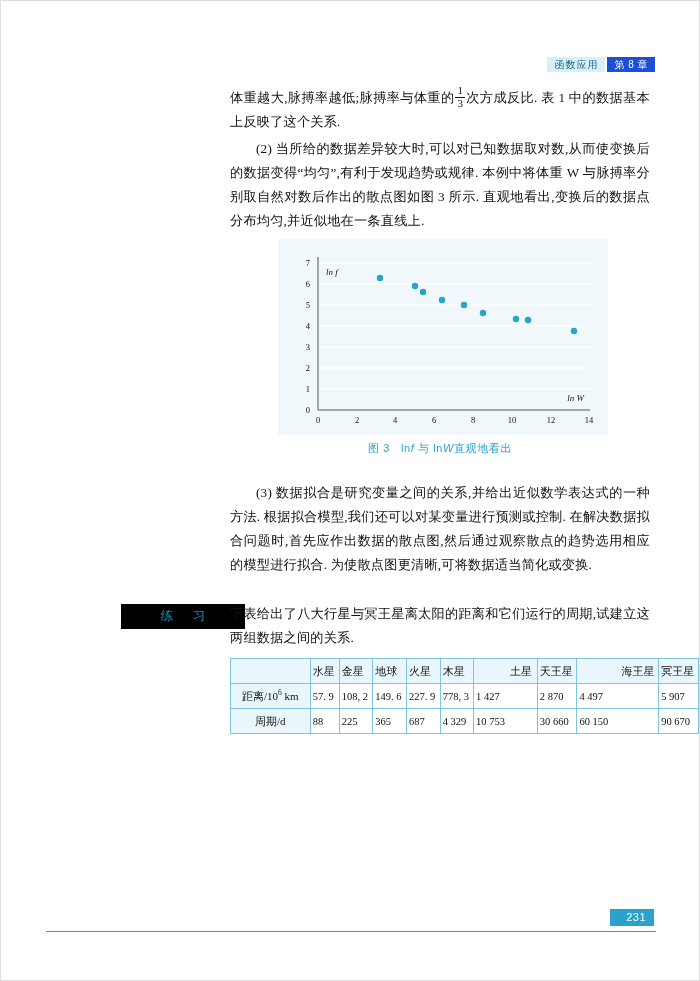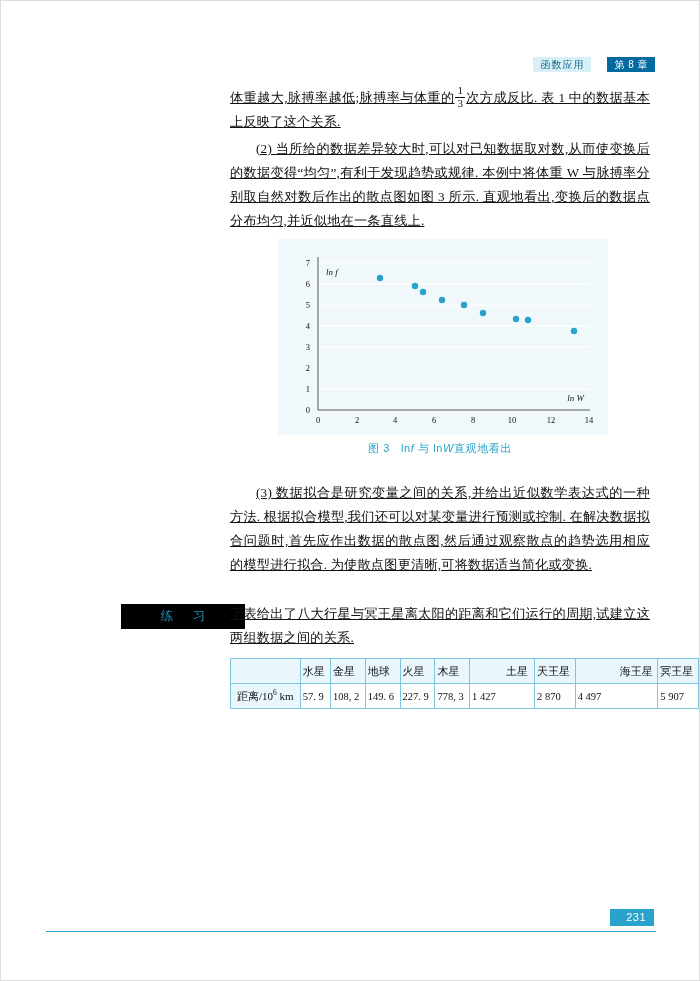--- a/index.html
+++ b/index.html
@@ -42,10 +42,10 @@
     font-family: "Liberation Sans", sans-serif;
   }
   .header .chap {
-    background: #0369a1;
+    background: #1d4ed8;
     color: #ffffff;
     padding: 0 7px;
-    margin-left: 16px;
+    margin-left: 2px;
     letter-spacing: 0.5px;
     font-family: "Liberation Sans", sans-serif;
   }

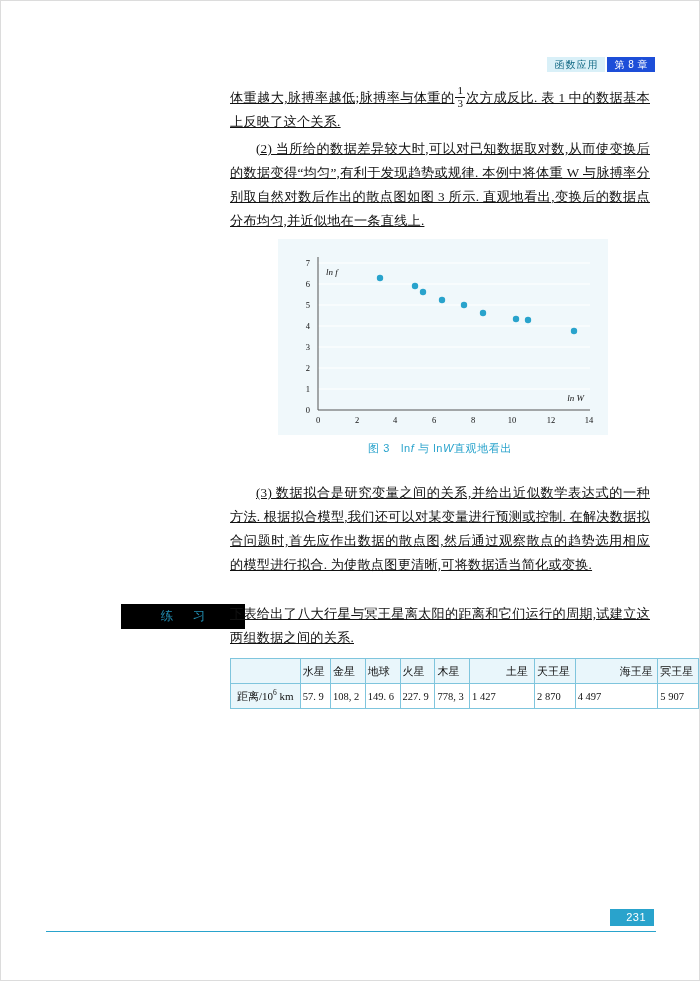--- a/index.html
+++ b/index.html
@@ -63,7 +63,6 @@
     line-height: 24px;
     text-align: justify;
     letter-spacing: 0.2px;
-    text-decoration: underline;
   }
   p.indent { text-indent: 26px; }
   .frac {

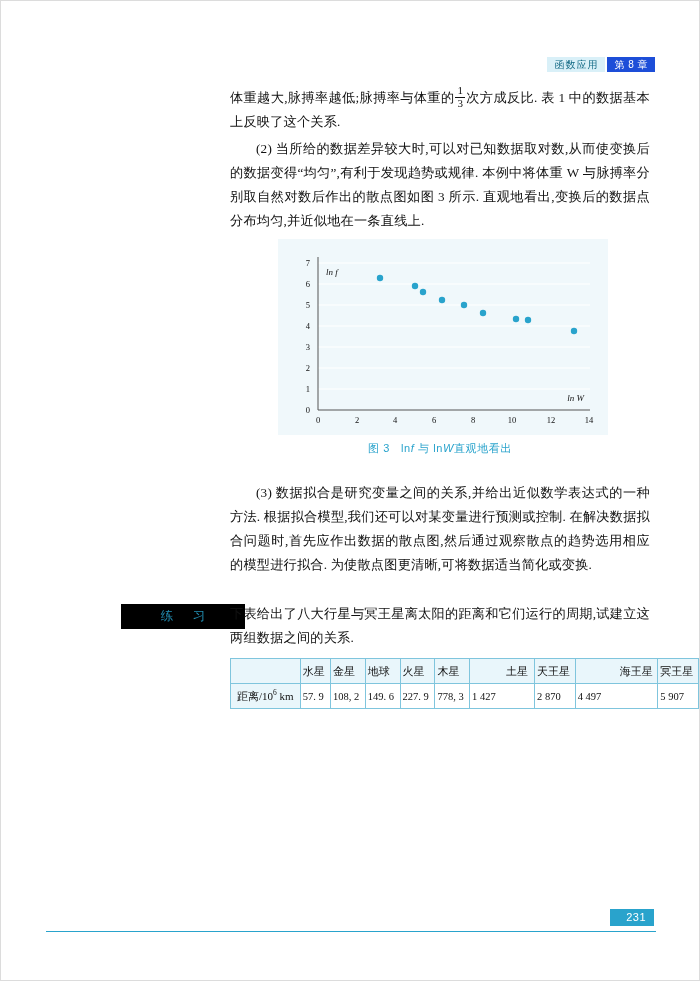--- a/index.html
+++ b/index.html
@@ -147,7 +147,7 @@
     font-weight: normal;
     text-align: center;
     font-size: 11px;
-    padding: 3px 5px;
+    padding: 3px 11px;
   }
   table.data td { background: #ffffff; }
   .sup { font-size: 7.5px; vertical-align: super; }

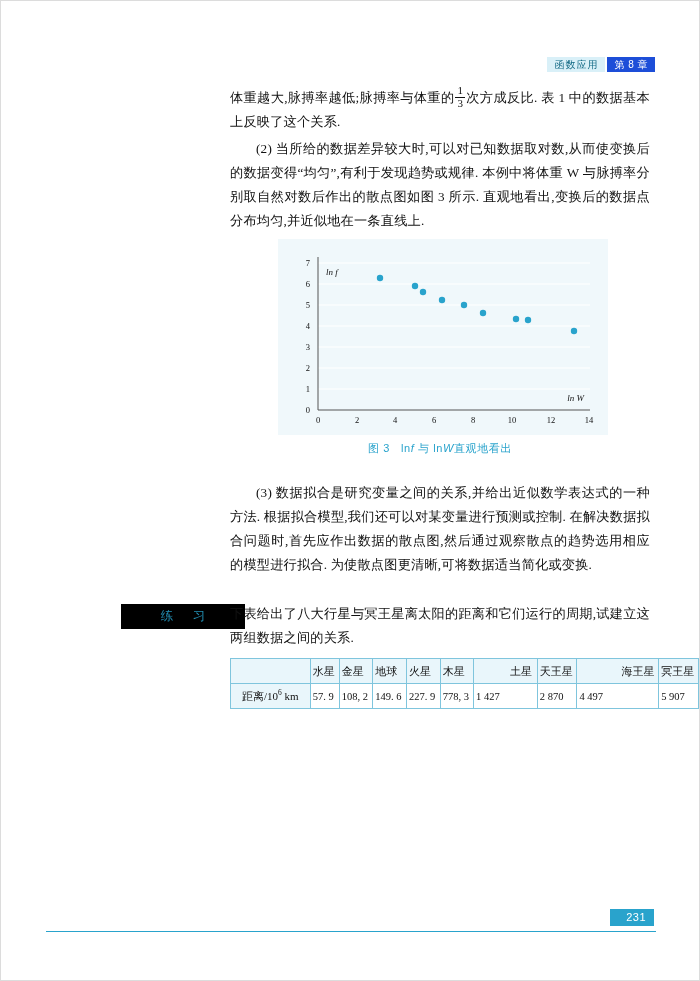--- a/index.html
+++ b/index.html
@@ -302,6 +302,18 @@
         <td>4 497</td>
         <td>5 907</td>
       </tr>
+      <tr>
+        <th><span>周期/d</span></th>
+        <td>88</td>
+        <td>225</td>
+        <td>365</td>
+        <td>687</td>
+        <td>4 329</td>
+        <td>10 753</td>
+        <td>30 660</td>
+        <td>60 150</td>
+        <td>90 670</td>
+      </tr>
     </tbody>
   </table>
 

